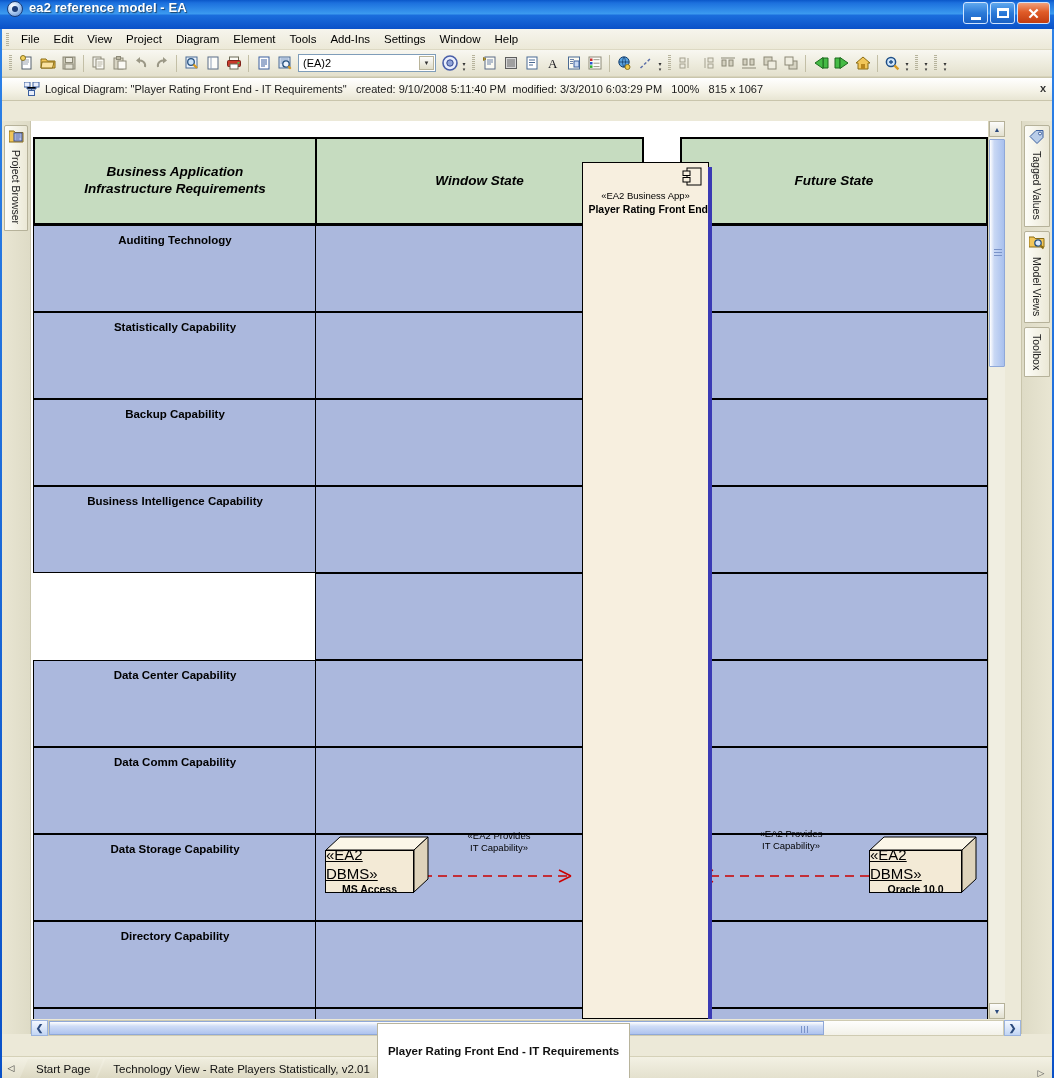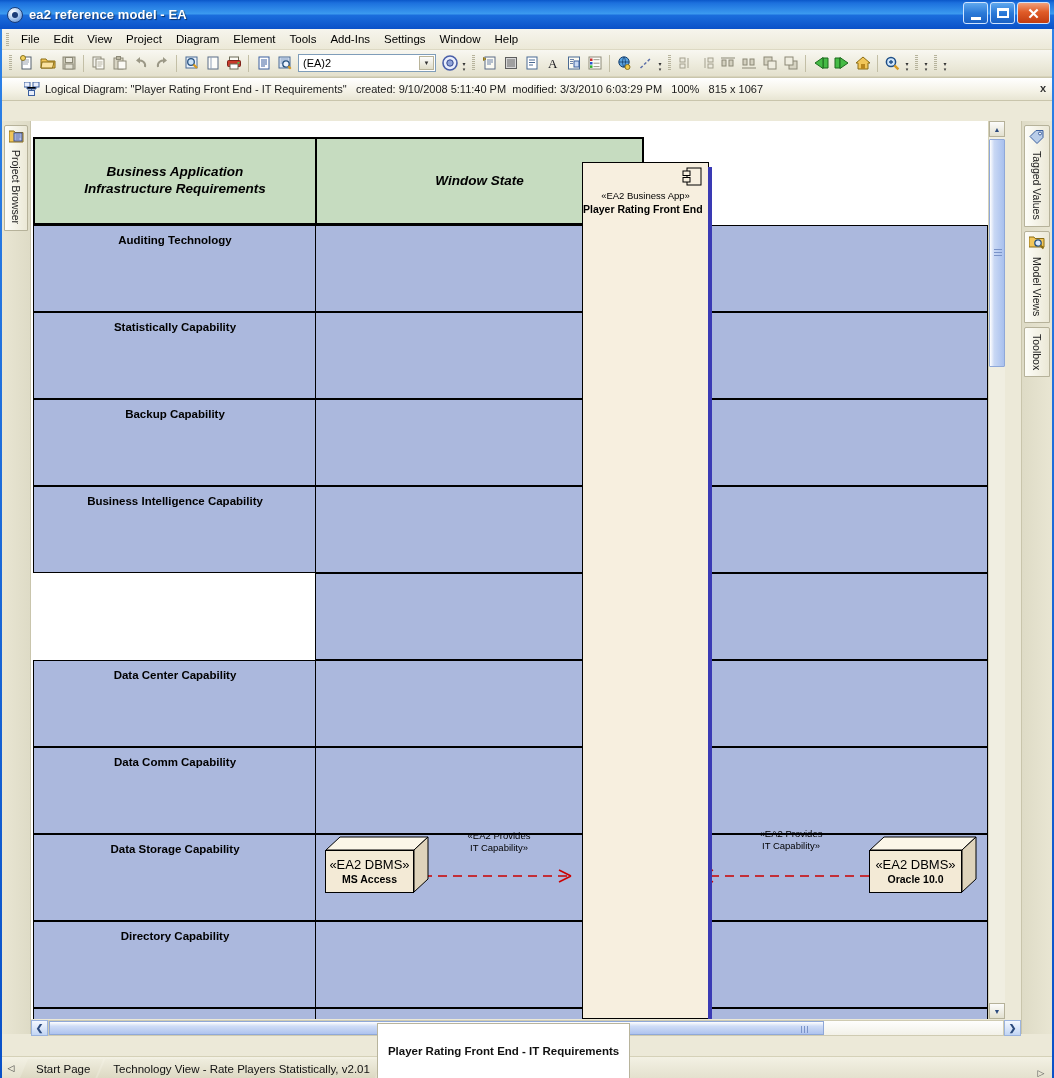--- a/index.html
+++ b/index.html
@@ -16,7 +16,7 @@
   
   #titlebar{height:29px;position:relative;
     background:linear-gradient(to bottom,#0b57c9 0%,#1c70dd 10%,#3c9bf0 48%,#1b6edd 52%,#0a51c8 100%);
-    display:flex;align-items:center;}
+    display:flex;align-items:flex-start;}
   #titlebar .tb-icon{width:18px;height:18px;margin:0 5px 0 6px;position:relative;flex:none;}
   #titlebar .tb-icon .disc{position:absolute;left:1px;top:1px;width:16px;height:16px;border-radius:50%;
      background:radial-gradient(circle at 35% 30%,#fff 0%,#bcd6f5 40%,#4b7fc9 100%);

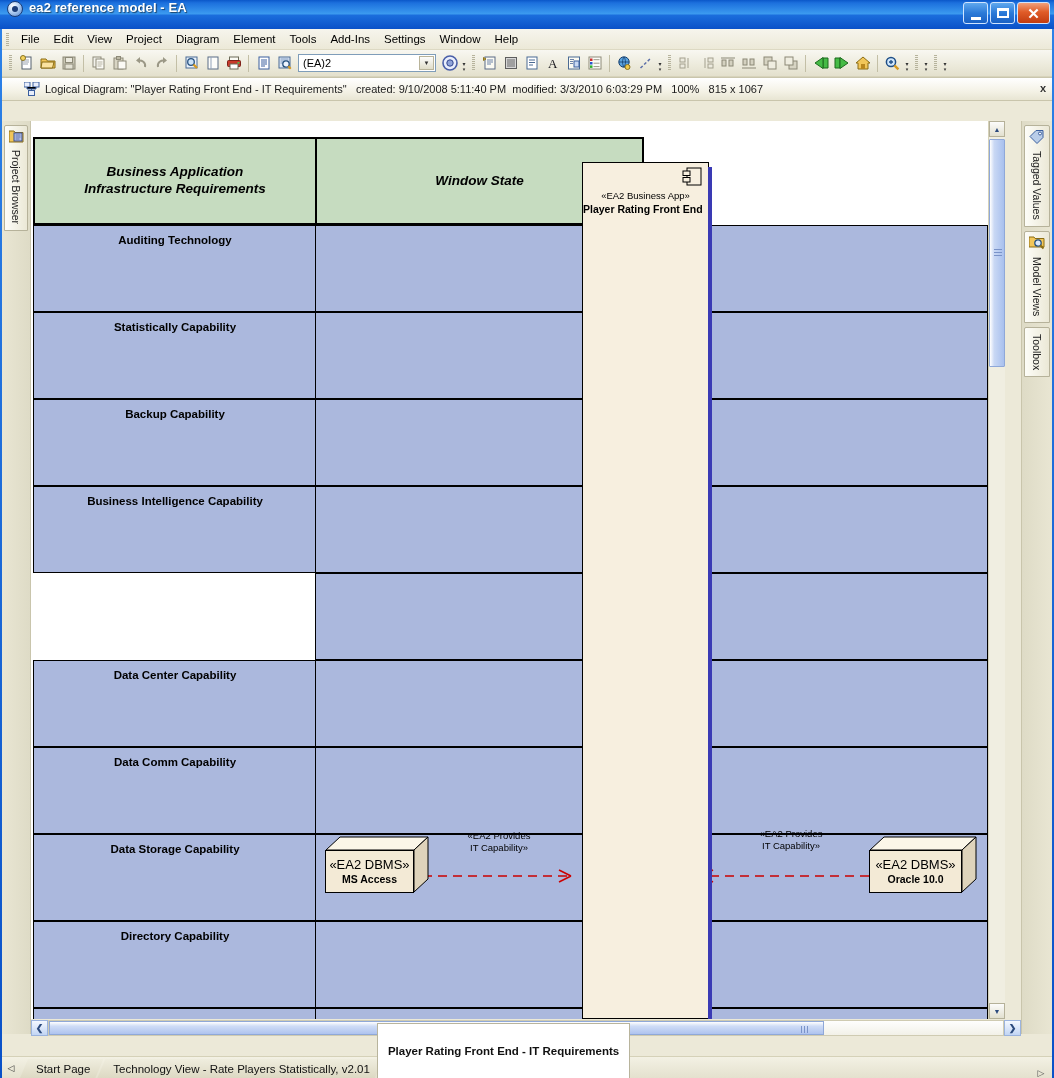--- a/index.html
+++ b/index.html
@@ -456,6 +456,9 @@
           <div class="grid-header" style="left:284px;top:16px;width:329px;height:88px;">
             <div class="ht">Window State</div>
           </div>
+          <div class="grid-header" style="left:649px;top:16px;width:308px;height:88px;">
+            <div class="ht">Future State</div>
+          </div>
 
           <div class="grid-cell" style="left:2px;top:104px;width:284px;height:87px;">
             <div class="ct">Auditing Technology</div>

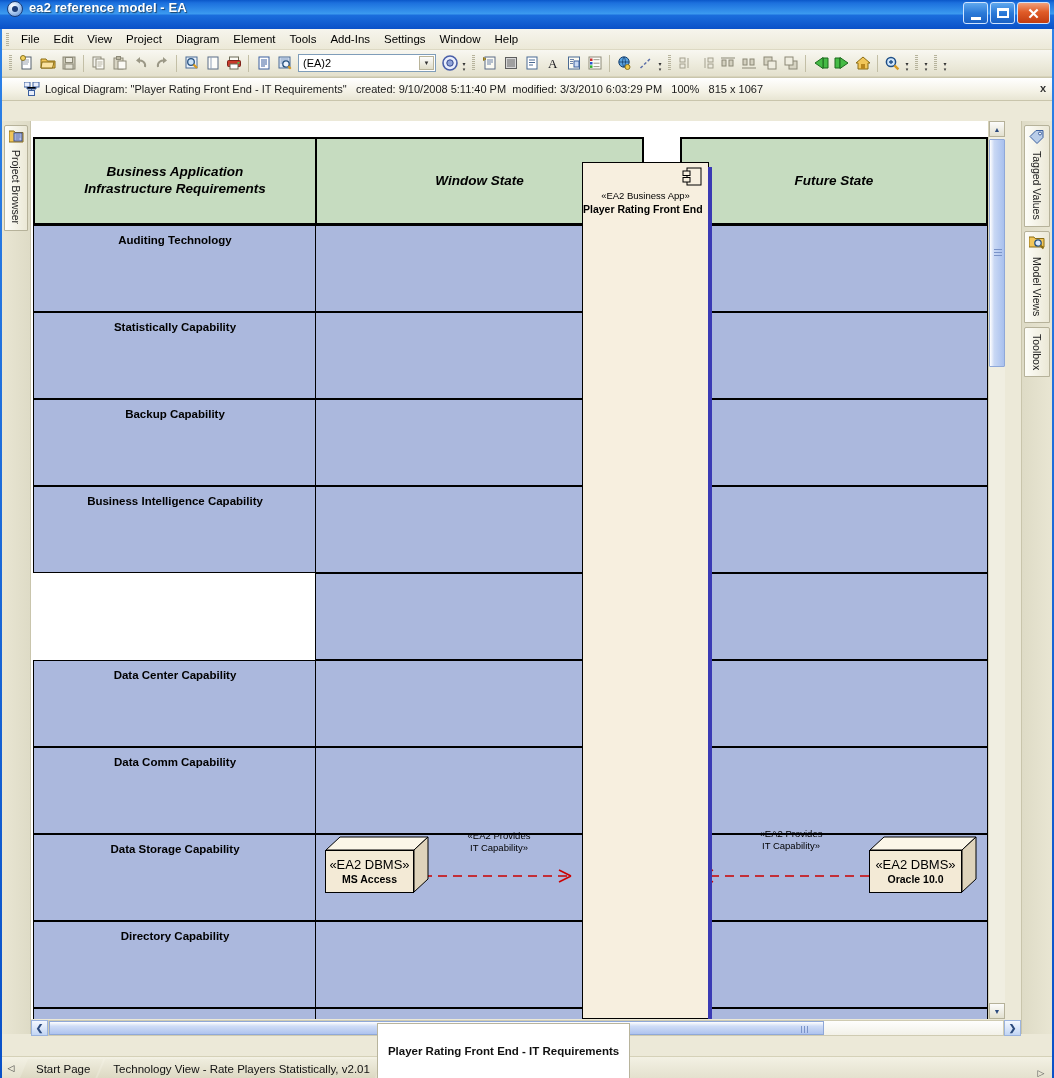--- a/index.html
+++ b/index.html
@@ -135,7 +135,7 @@
   .node3d svg{position:absolute;left:0;top:0;}
   .comp-box{position:absolute;background:#f7efdf;border:1px solid #000;box-sizing:border-box;}
   .comp-box .cs{position:absolute;left:0;right:0;top:27px;text-align:center;font-size:9.5px;color:#000;}
-  .comp-box .cn{position:absolute;left:0;right:0;top:40px;text-align:left;font-size:10.5px;
+  .comp-box .cn{position:absolute;left:0;right:0;top:40px;text-align:right;font-size:10.5px;
      font-weight:bold;color:#000;line-height:1.22;}
   .comp-box .shadow{position:absolute;right:-4px;top:4px;width:4px;bottom:-4px;background:#3a3ab4;}
   .conn-label{position:absolute;text-align:center;font-size:9.5px;color:#000;line-height:1.3;}

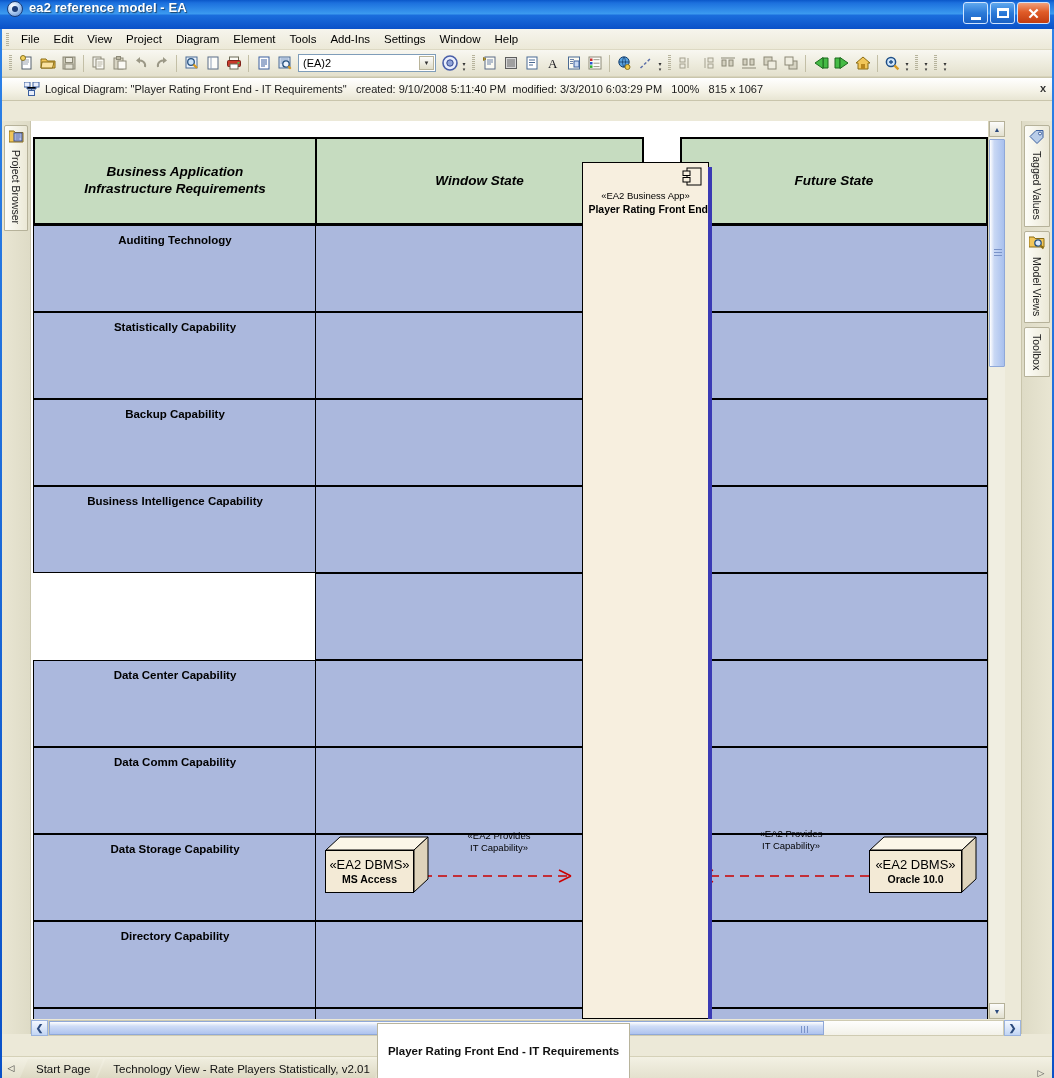--- a/index.html
+++ b/index.html
@@ -130,7 +130,7 @@
   .node3d .face{position:absolute;left:0;bottom:0;width:88px;height:42px;background:#f3ead6;
      border:1px solid #000;box-sizing:border-box;display:flex;flex-direction:column;align-items:center;
      justify-content:center;}
-  .node3d .face .s{font-size:13px;color:#000;line-height:1.25;}
+  .node3d .face .s{font-size:15px;color:#000;line-height:1.25;text-decoration:underline;}
   .node3d .face .n{font-size:10.5px;font-weight:bold;color:#000;line-height:1.3;}
   .node3d svg{position:absolute;left:0;top:0;}
   .comp-box{position:absolute;background:#f7efdf;border:1px solid #000;box-sizing:border-box;}

